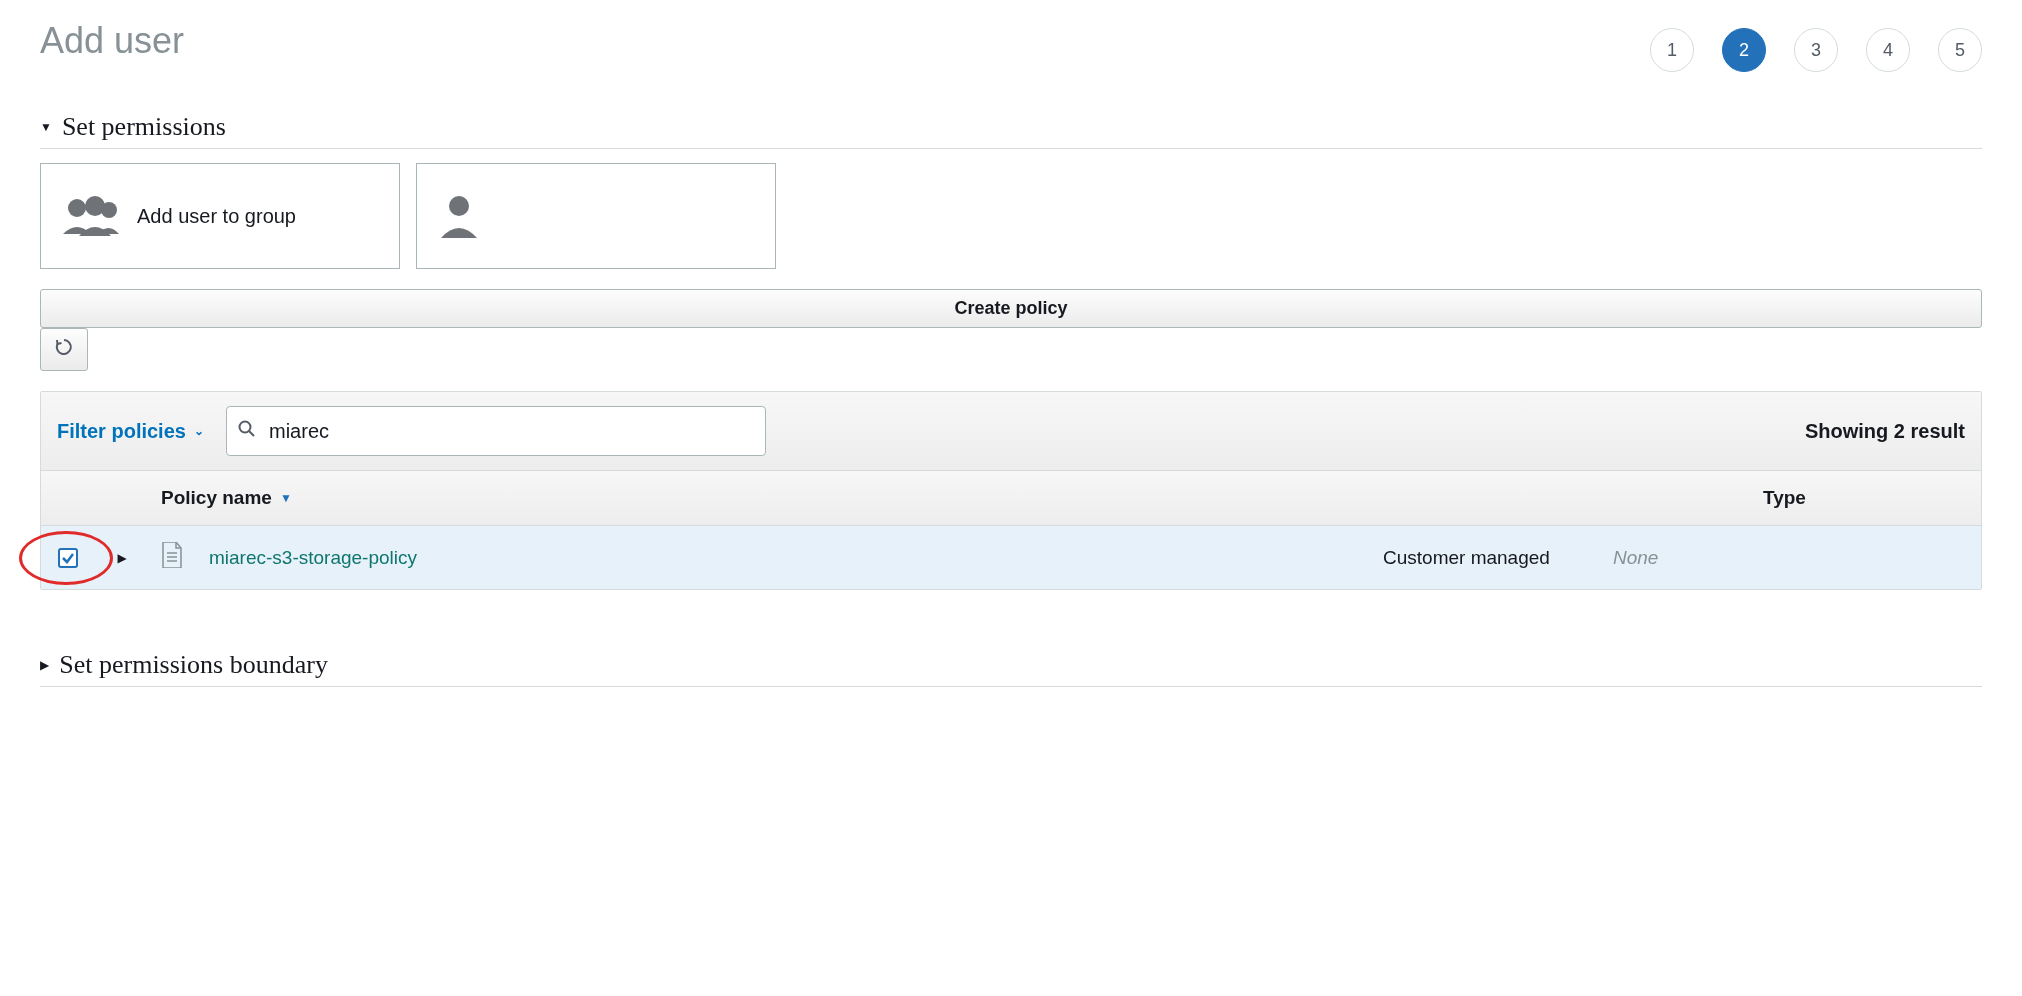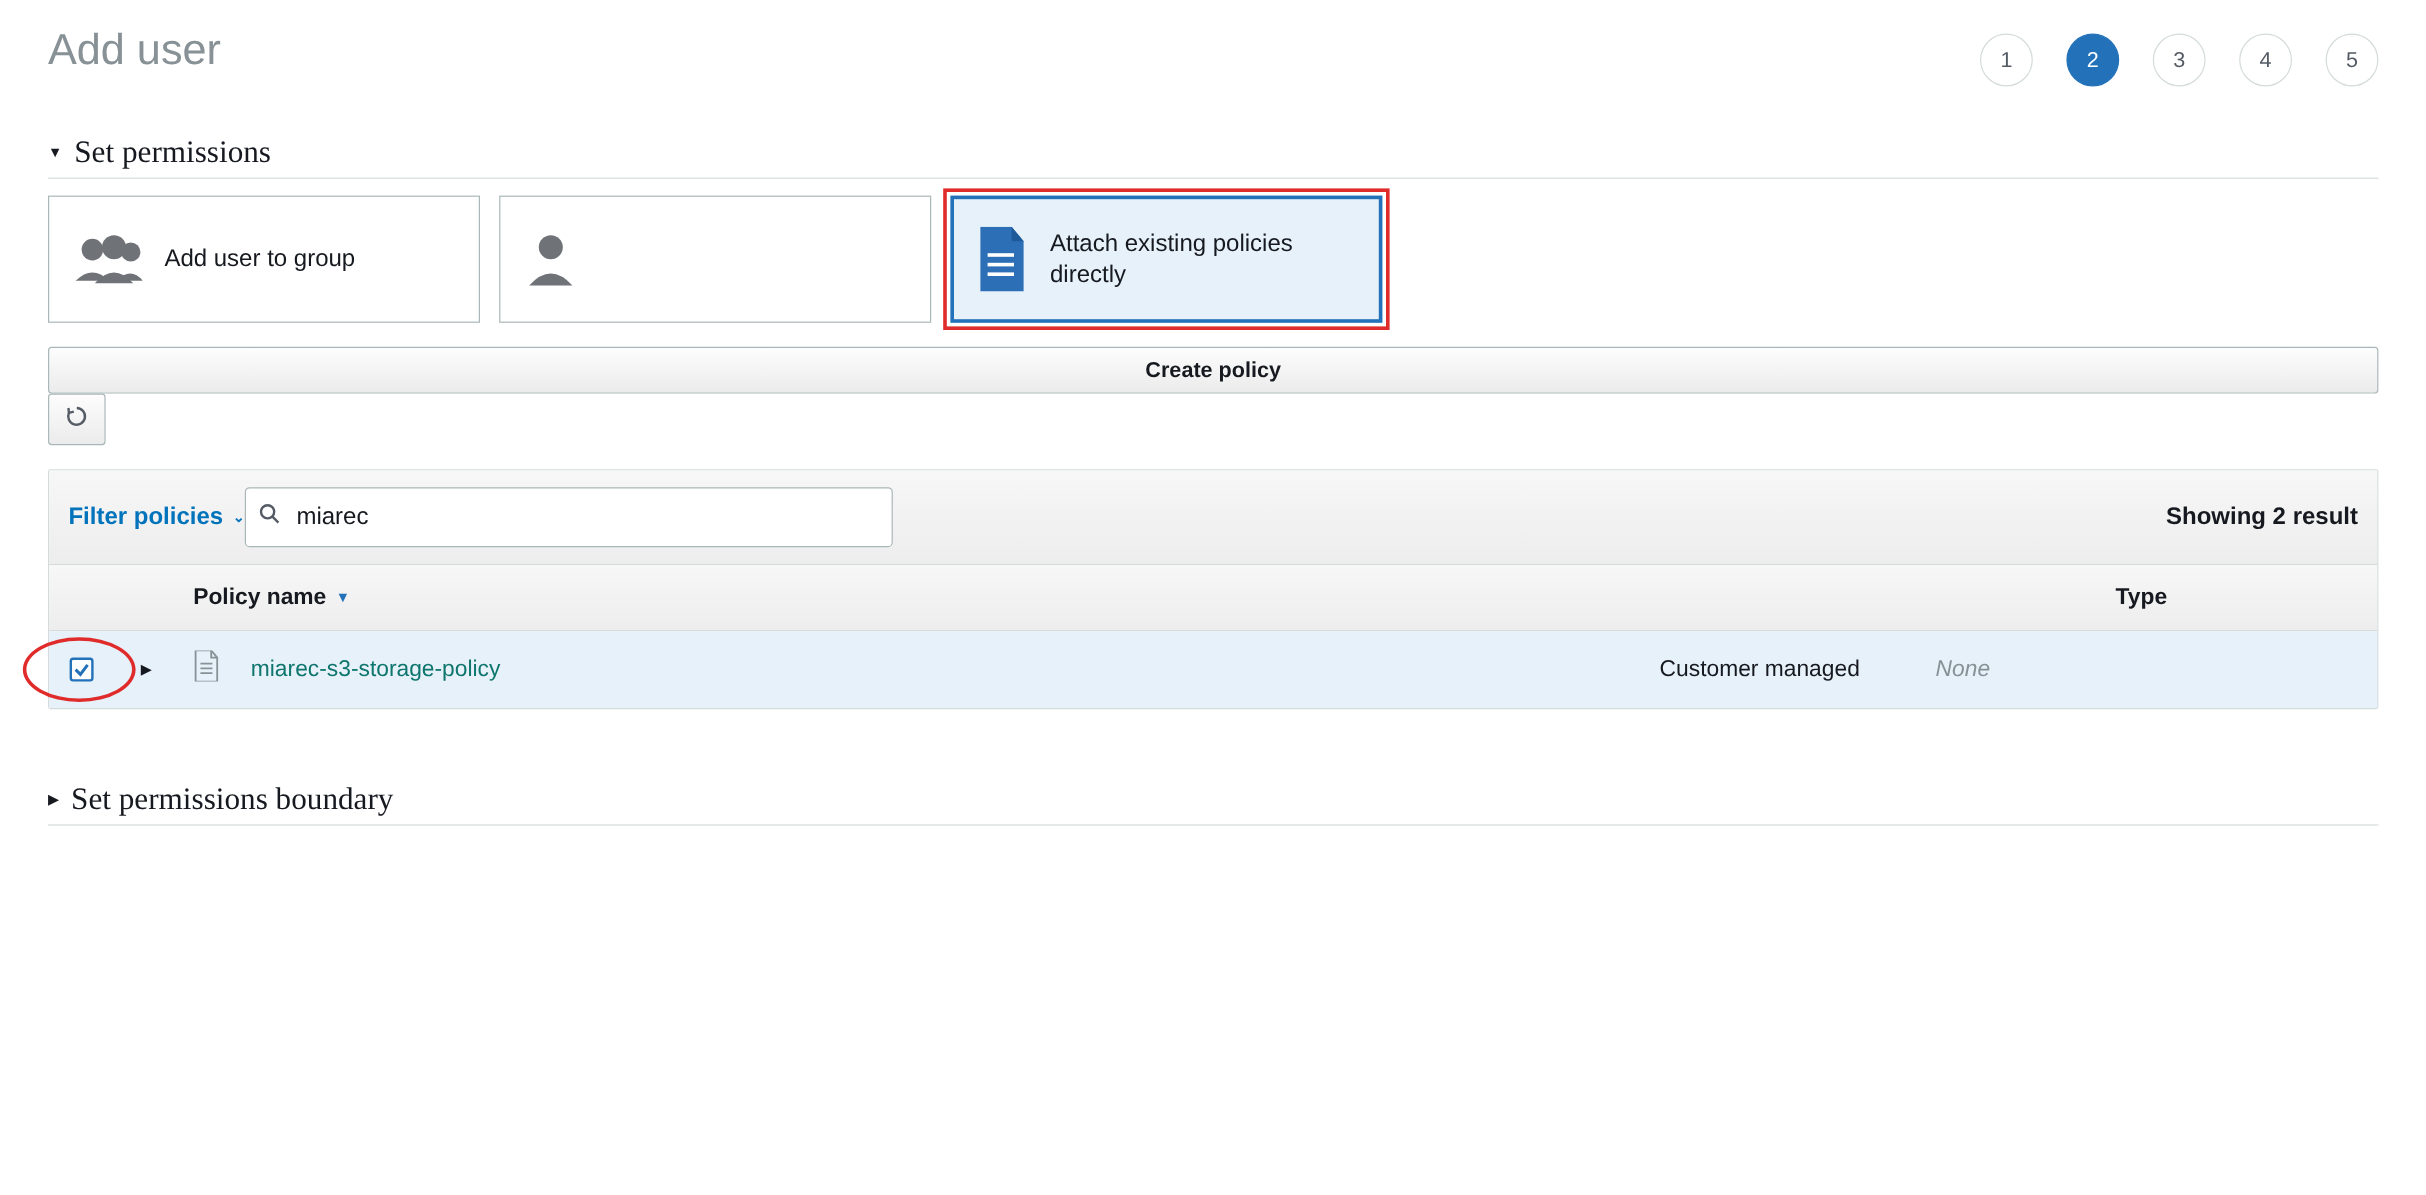--- a/index.html
+++ b/index.html
@@ -260,21 +260,6 @@
     </span>
   </div>
 
-  <div style="position:relative; flex:0 0 360px;">
-    <div class="highlight-red" style="left:-6px;top:-6px;right:-6px;bottom:-6px;"></div>
-    <div class="perm-card selected" style="width:100%;height:100%;">
-      <span class="perm-icon">
-        <svg width="44" height="54" viewBox="0 0 44 54">
-          <path d="M4 0 H30 L40 12 V54 H4 Z" fill="#2d6fb6"></path>
-          <path d="M30 0 V12 H40 Z" fill="#1d5a9a"></path>
-          <rect x="10" y="22" width="22" height="3" fill="#fff"></rect>
-          <rect x="10" y="30" width="22" height="3" fill="#fff"></rect>
-          <rect x="10" y="38" width="22" height="3" fill="#fff"></rect>
-        </svg>
-      </span>
-      <span class="perm-label">Attach existing policies directly</span>
-    </div>
-  </div>
 </div>
 
 <div class="toolbar">

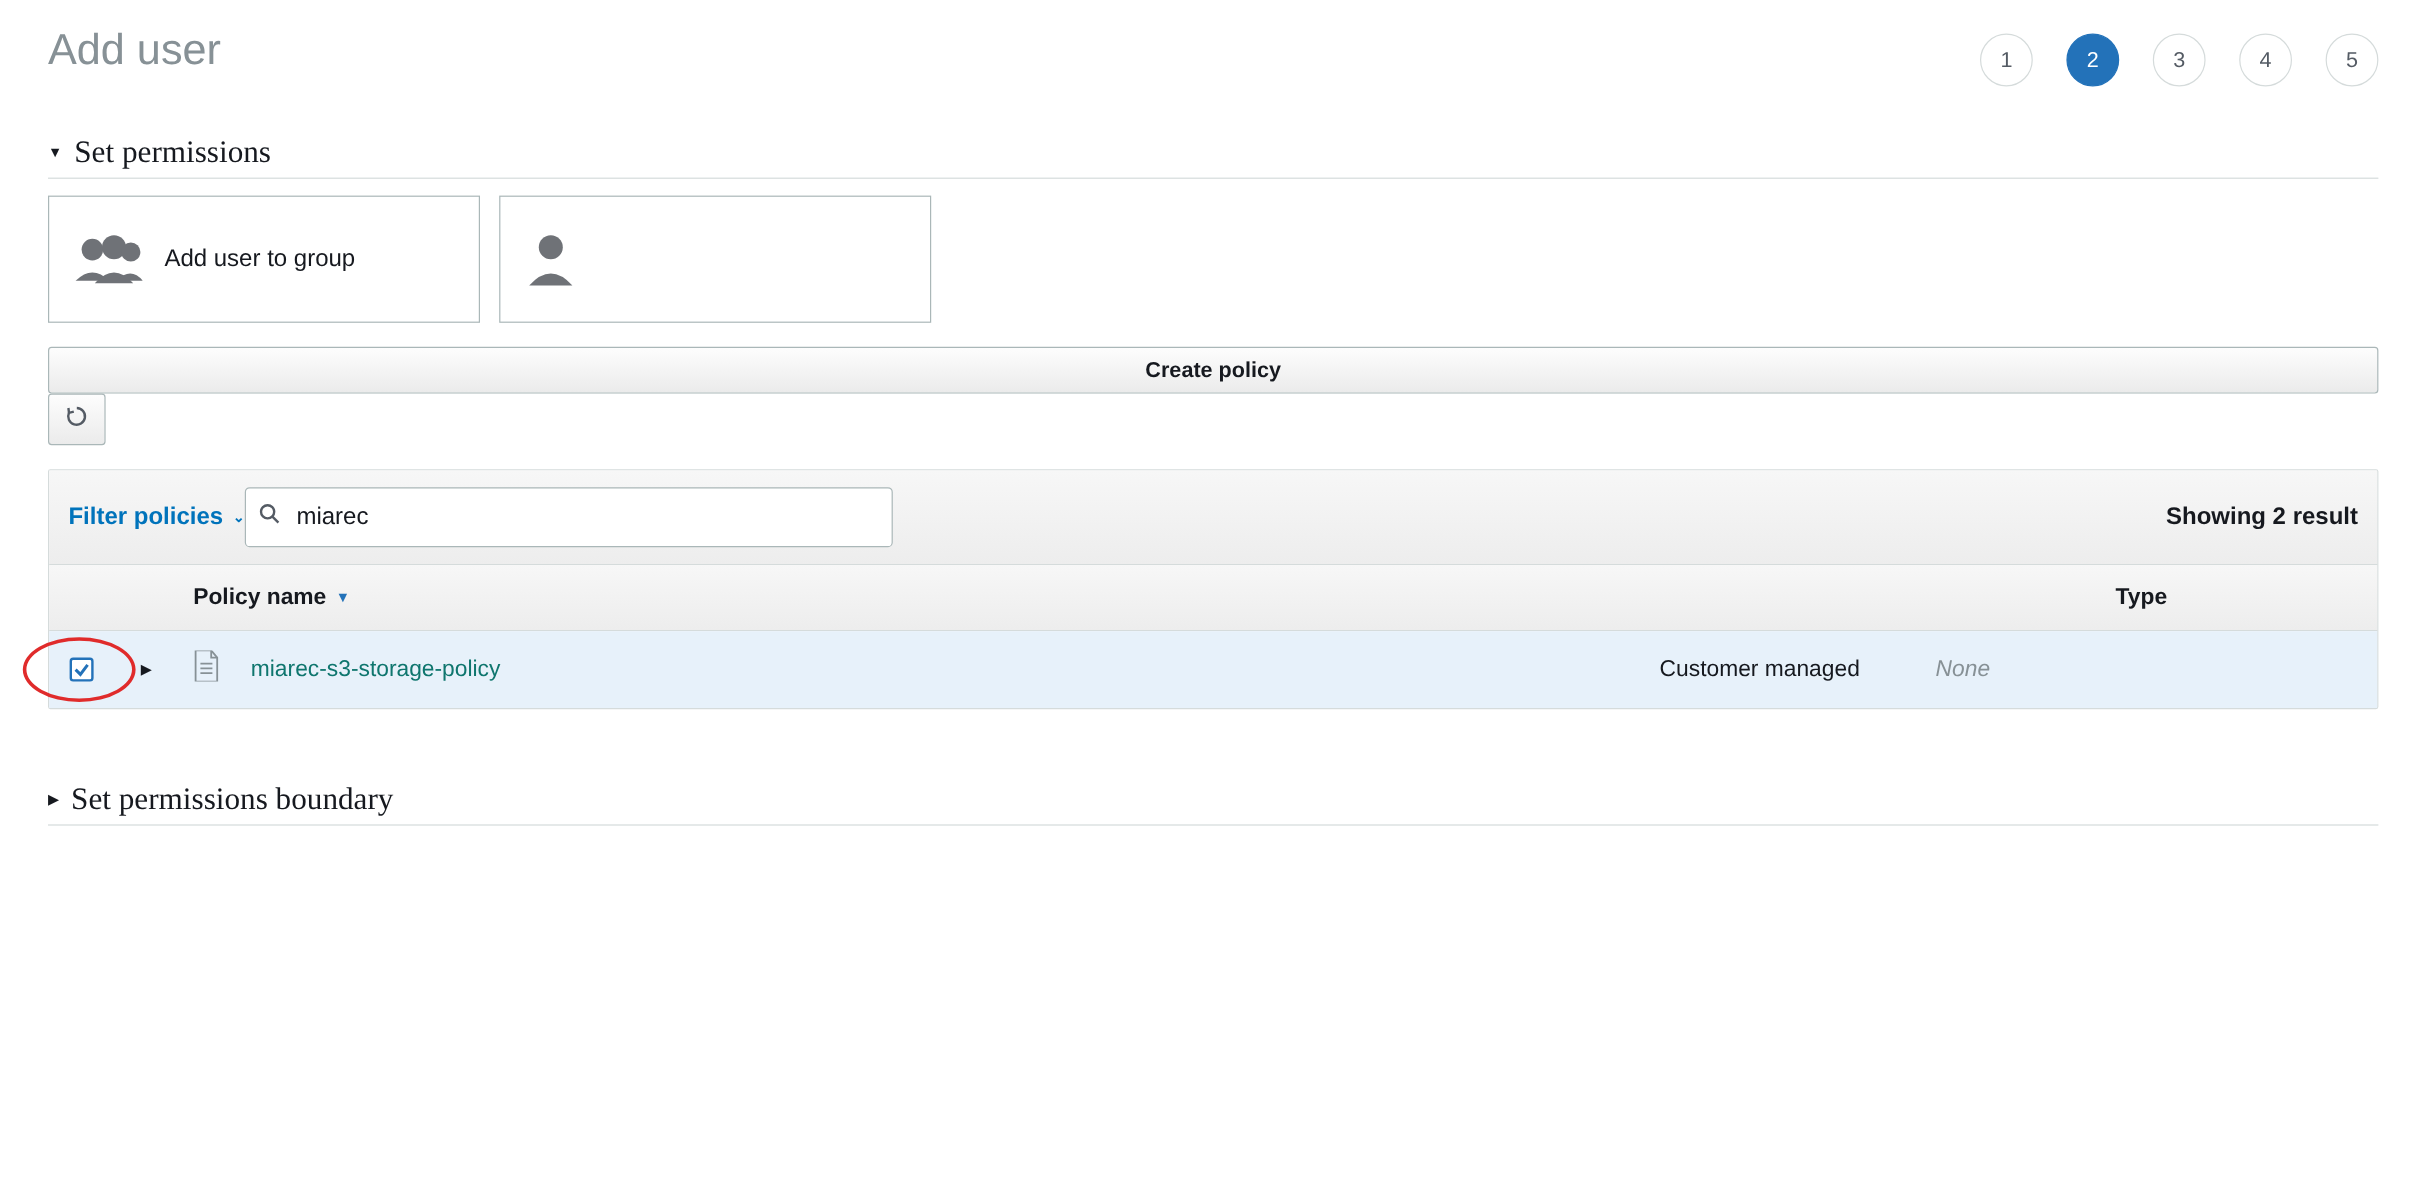--- a/index.html
+++ b/index.html
@@ -129,6 +129,7 @@
     display: flex;
     align-items: center;
     padding: 14px 16px;
+    gap: 22px;
   }
   .filter-link {
     color: #0073bb;

